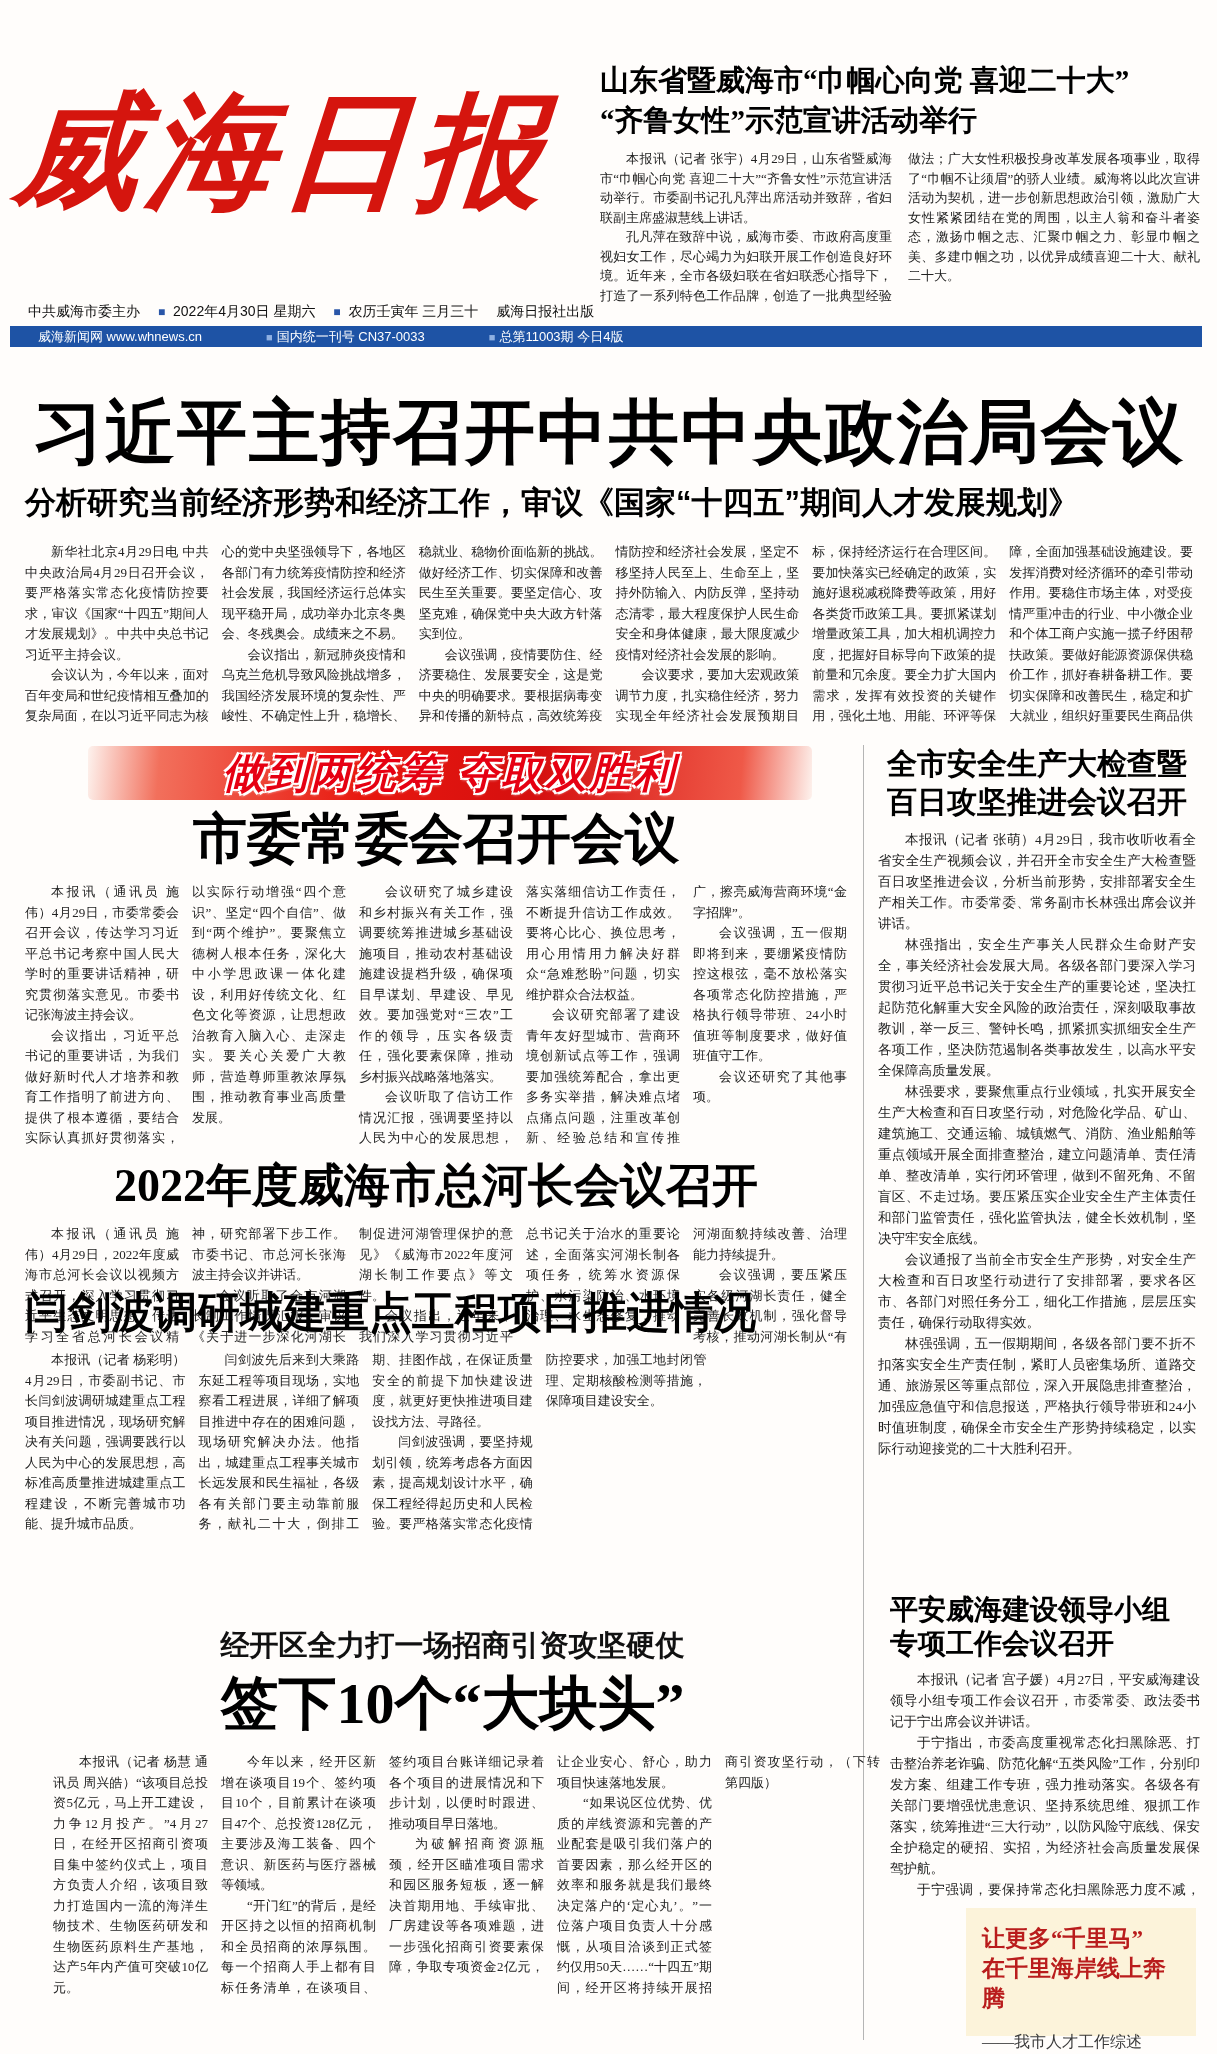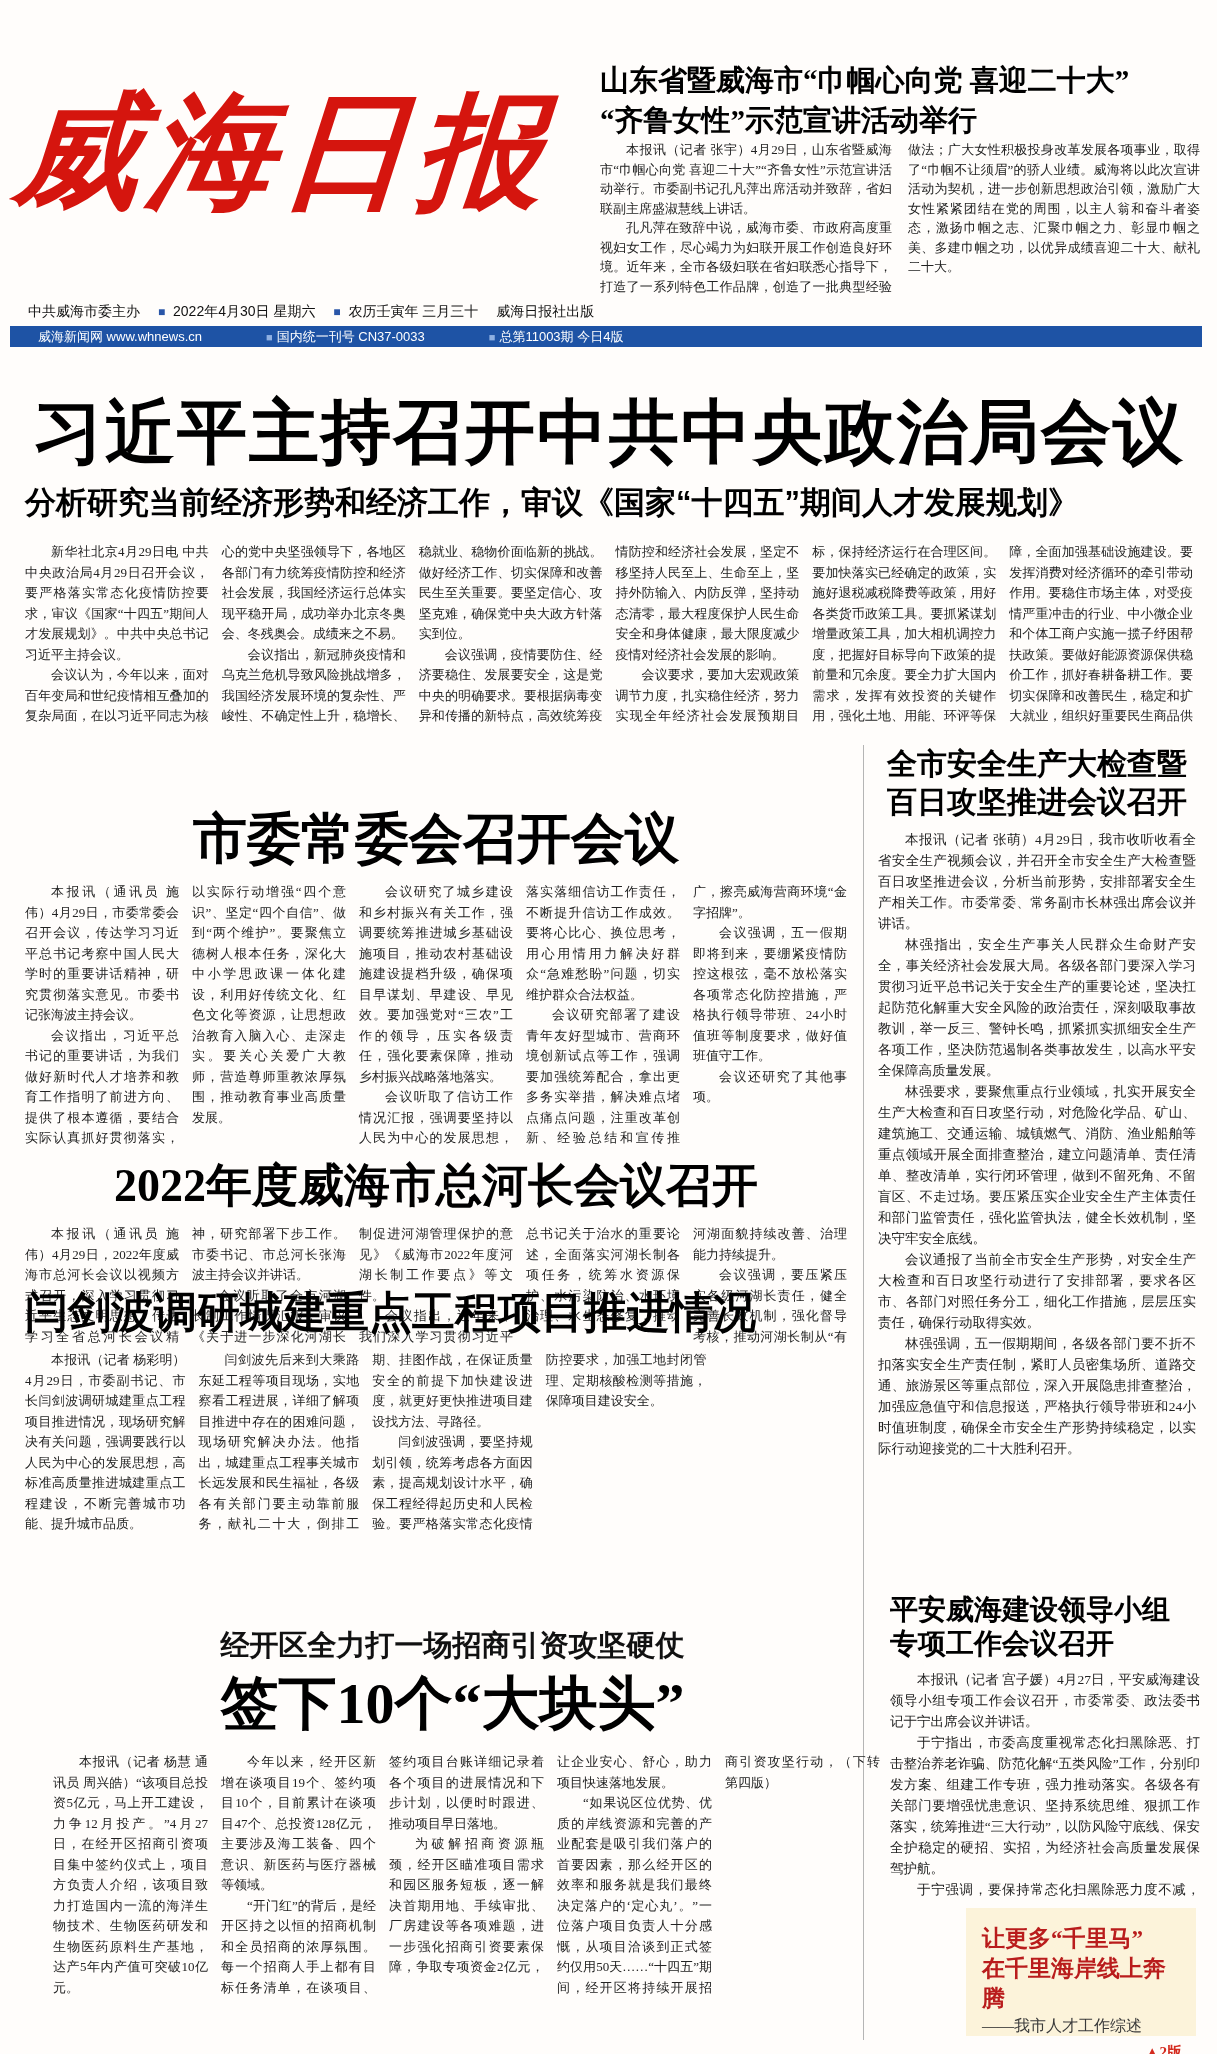--- a/index.html
+++ b/index.html
@@ -20,7 +20,7 @@
   
   .tr-article{position:absolute;left:600px;top:60px;width:600px;}
   .tr-headline{font-size:29px;font-weight:bold;line-height:40px;color:#000;}
-  .tr-body{height:156px;overflow:hidden;column-count:2;column-gap:16px;column-fill:auto;
+  .tr-body{margin-top:9px;height:156px;overflow:hidden;column-count:2;column-gap:16px;column-fill:auto;
         font-size:13px;line-height:19.5px;text-align:justify;color:#222;}
   .tr-body p,.colbody p,.sb-body p{margin:0;text-indent:2em;}
   

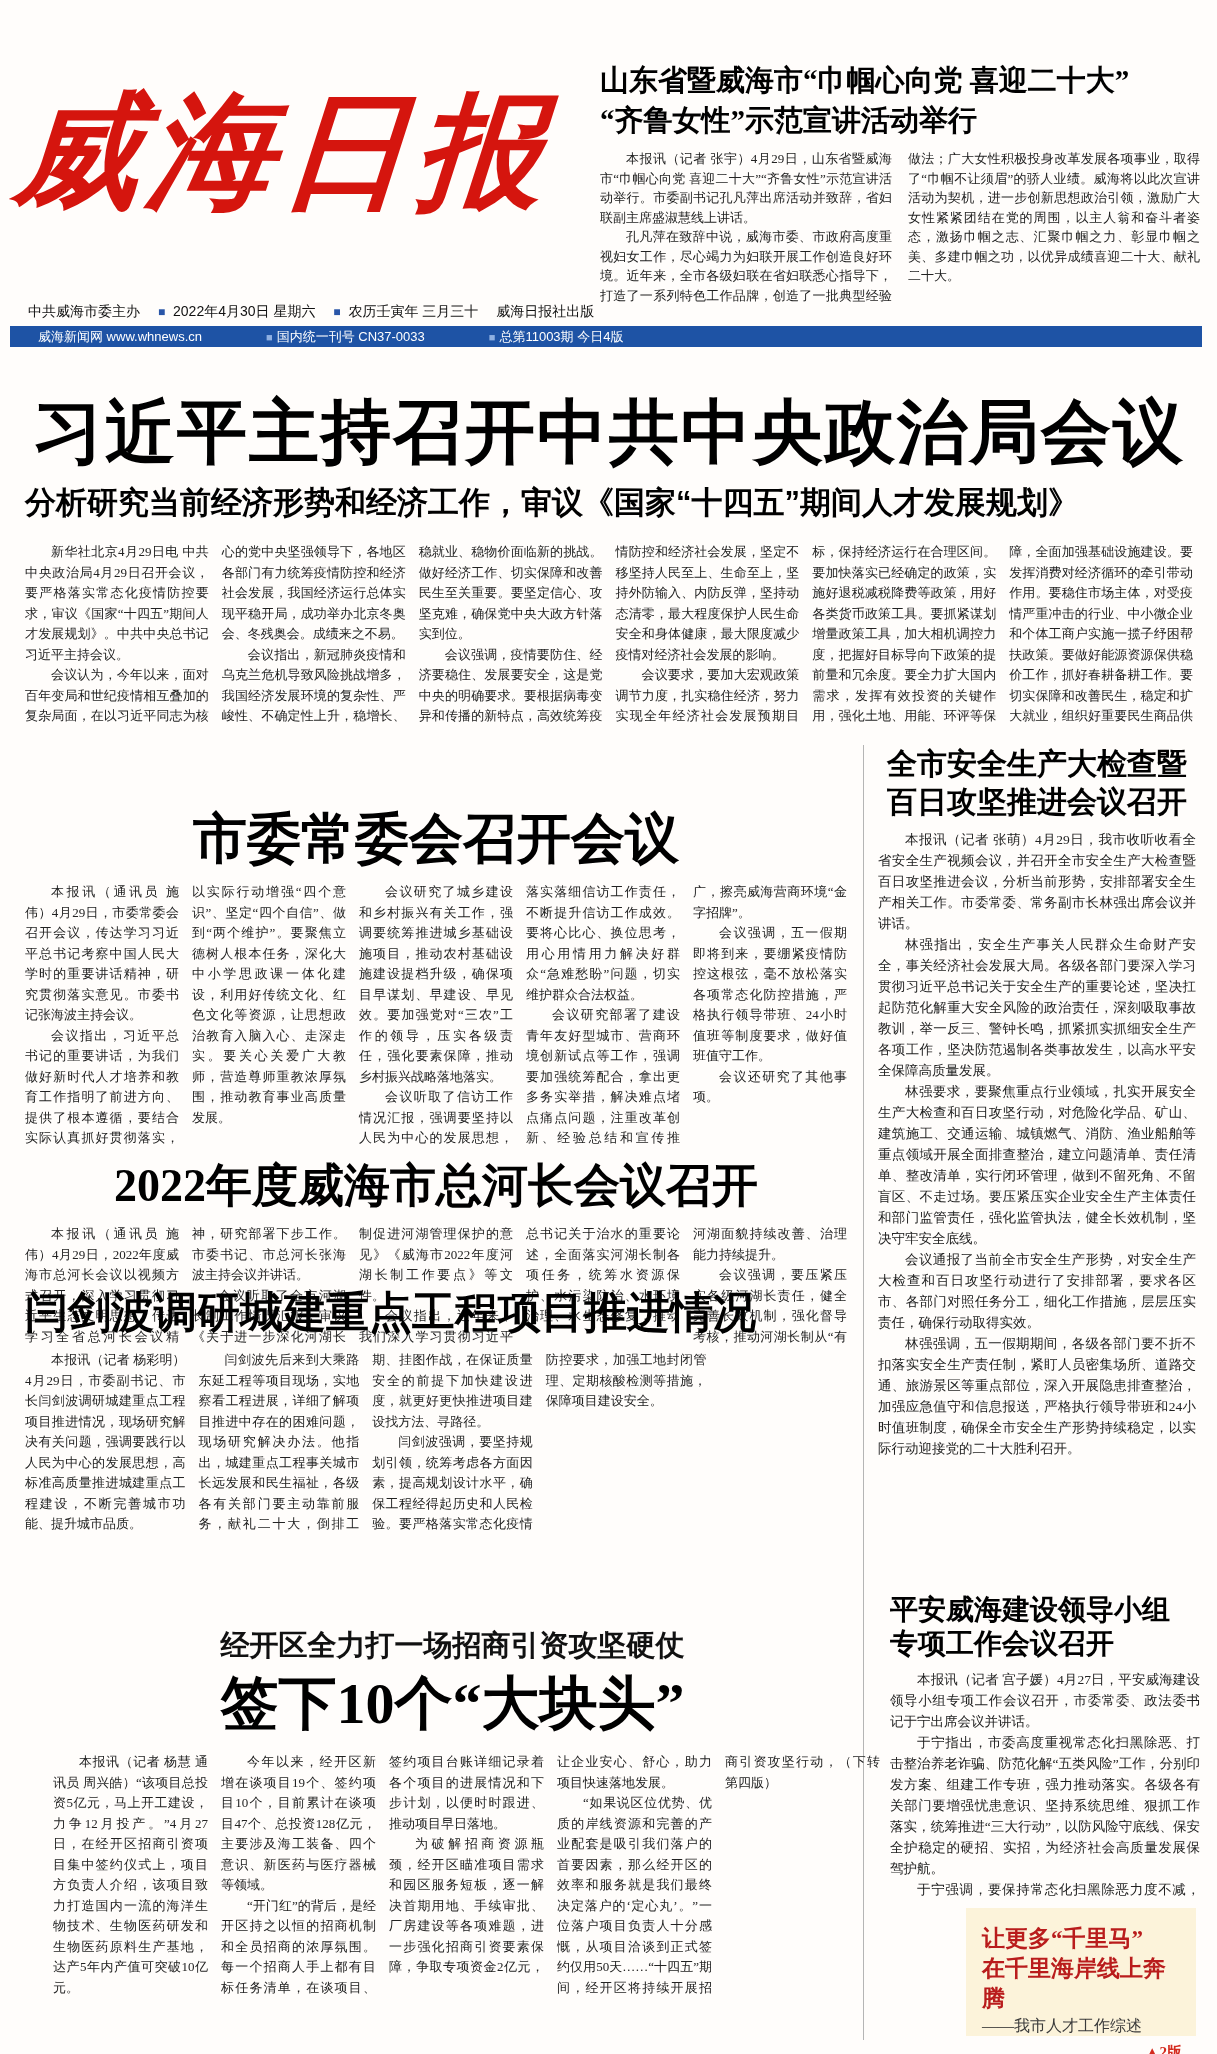--- a/index.html
+++ b/index.html
@@ -115,6 +115,9 @@
       </div>
   </div>
 
+  <div class="banner">
+    <div class="banner-text">做到两统筹 夺取双胜利</div>
+  </div>
 
   <div class="sc-article">
     <div class="hl-center sc-headline serif">市委常委会召开会议</div>

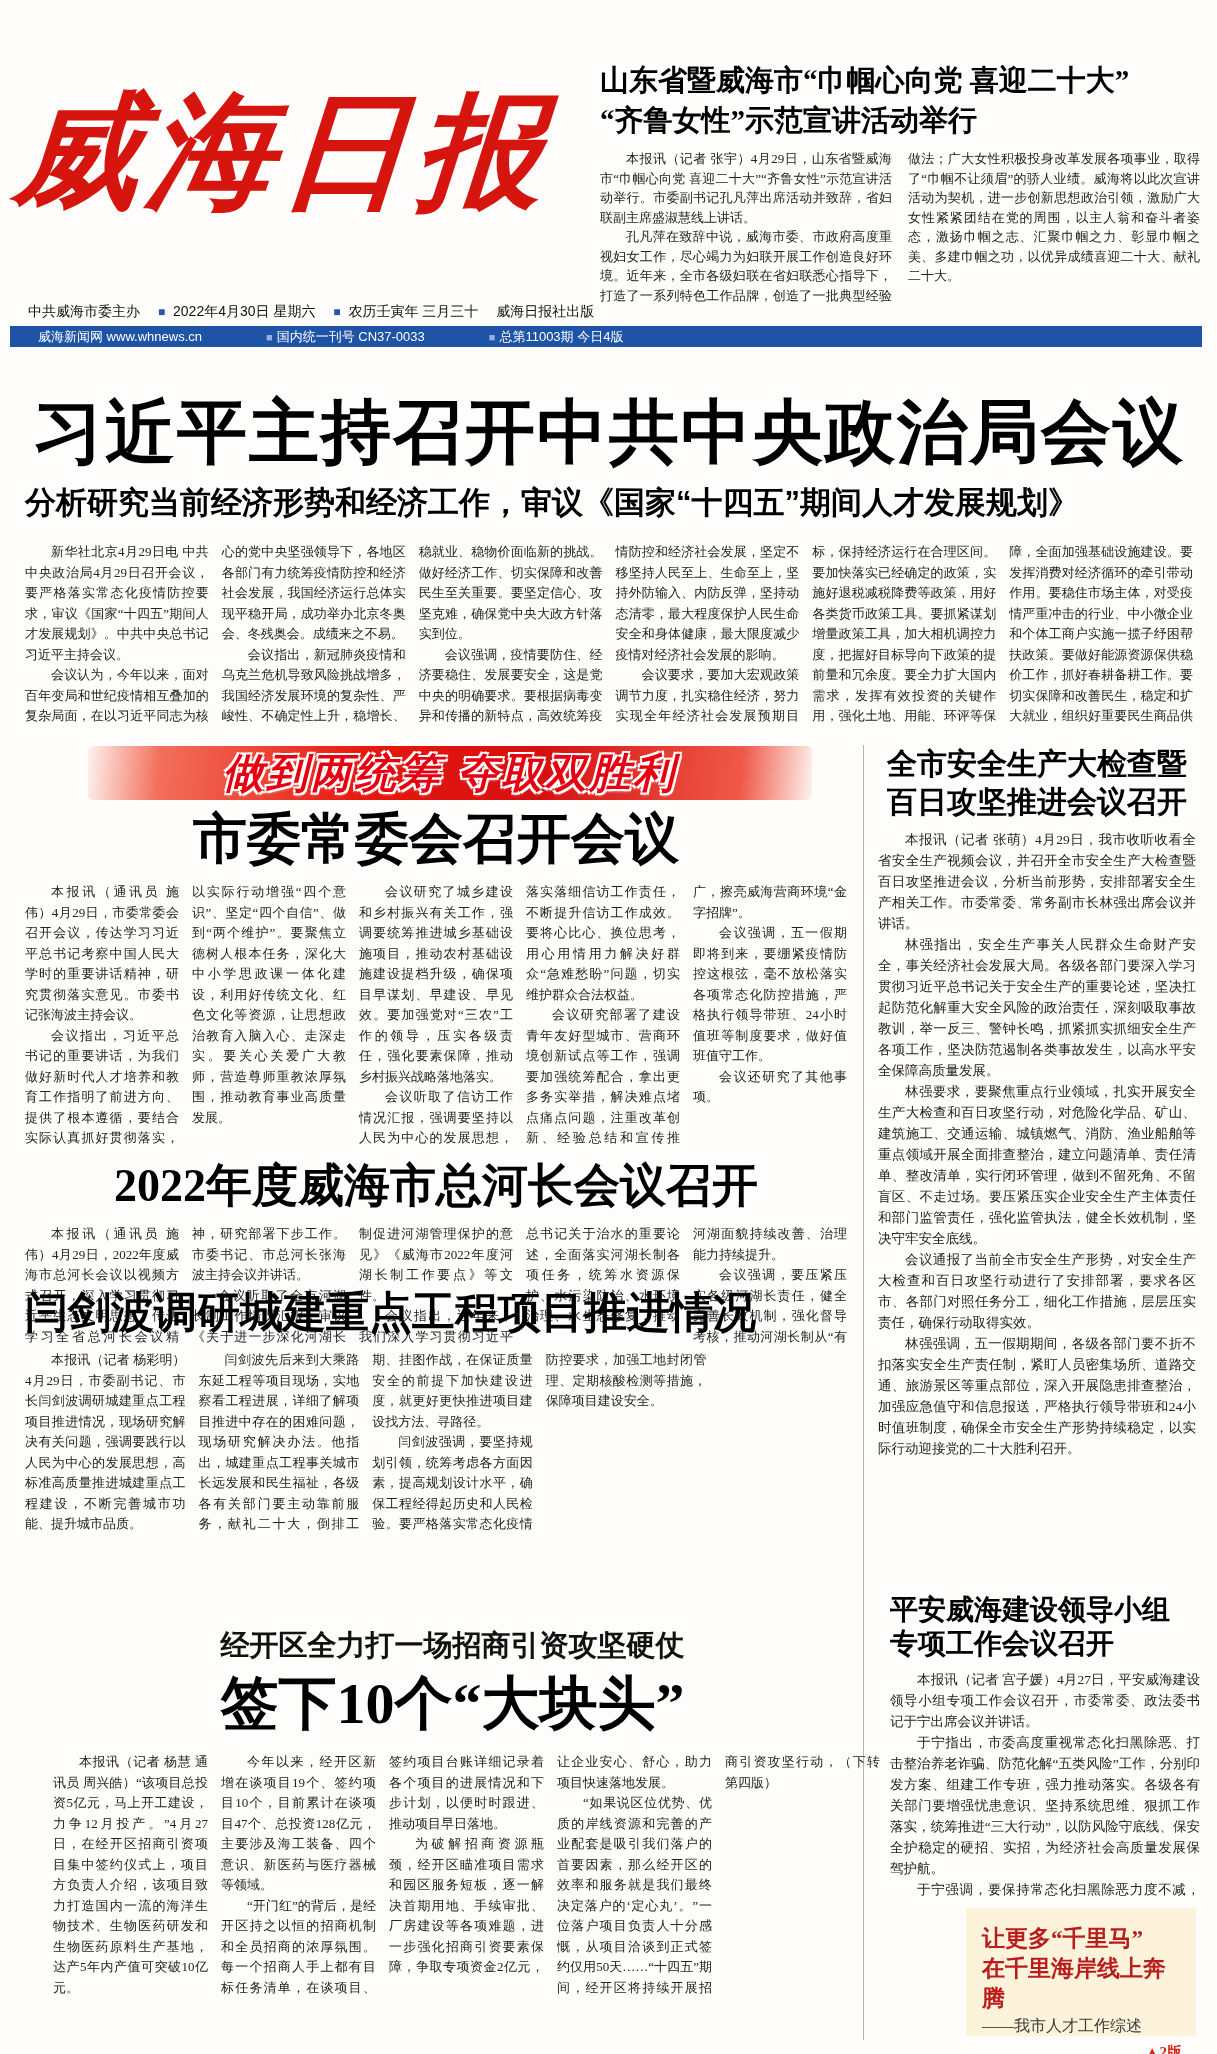--- a/index.html
+++ b/index.html
@@ -66,7 +66,7 @@
   .promo{position:absolute;left:966px;top:1908px;width:230px;height:128px;background:#fcf3da;
         box-sizing:border-box;padding:16px 14px 10px 16px;}
   .promo-l1,.promo-l2{font-size:23px;font-weight:bold;color:#b91c1c;line-height:30px;}
-  .promo-l3{margin-top:2px;font-size:16px;color:#3a3a3a;}
+  .promo-l3{margin-top:18px;font-size:16px;color:#3a3a3a;}
   .promo-ref{margin-top:6px;text-align:right;font-size:15px;color:#d42a1e;font-weight:bold;}
   .vdivider{position:absolute;left:863px;top:745px;width:1px;height:1295px;background:#b5b5b5;}
 </style>

